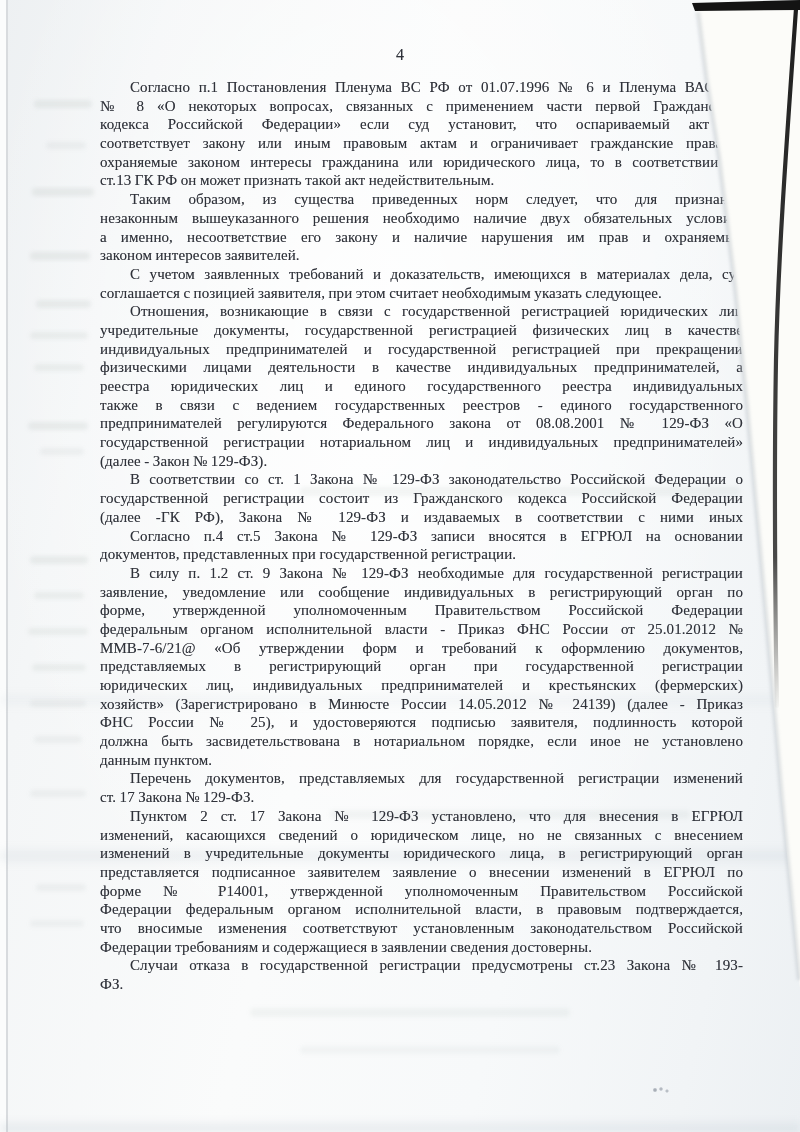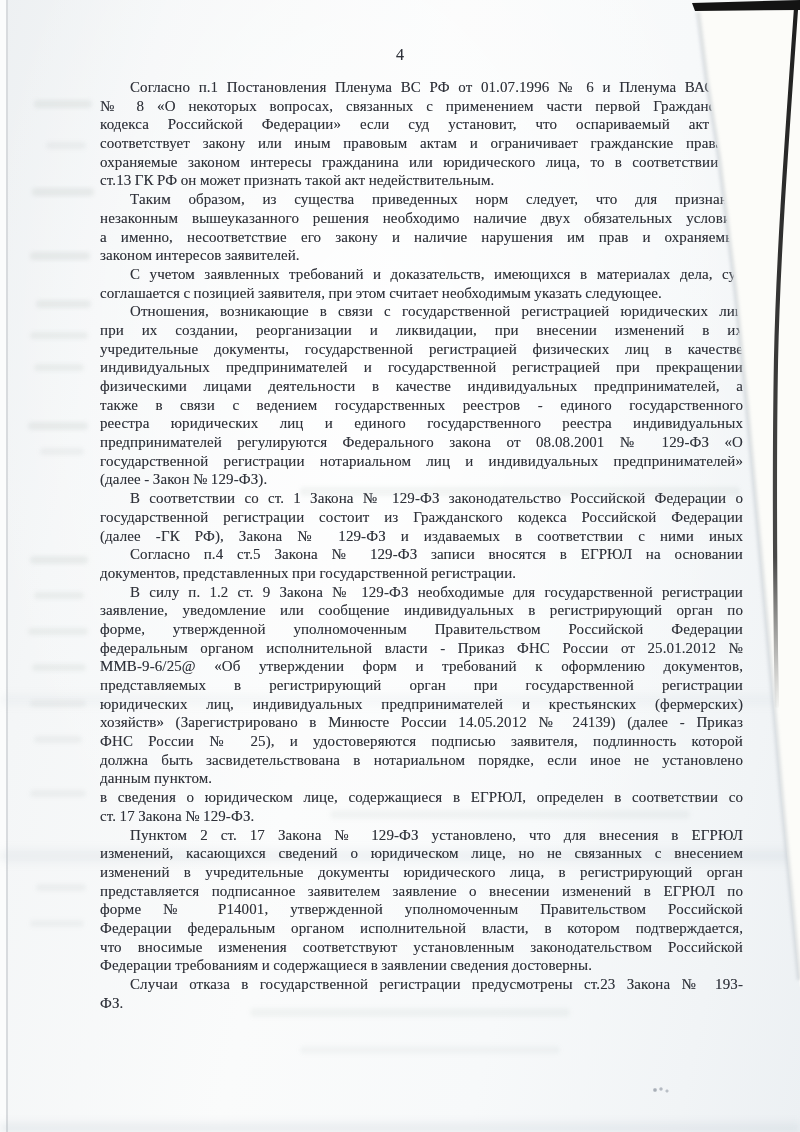--- a/index.html
+++ b/index.html
@@ -88,7 +88,6 @@
       <div class="tline just ind">С учетом заявленных требований и доказательств, имеющихся в материалах дела, суд</div>
       <div class="tline last">соглашается с позицией заявителя, при этом считает необходимым указать следующее.</div>
       <div class="tline just ind">Отношения, возникающие в связи с государственной регистрацией юридических лиц</div>
-      <div class="tline just">при их создании, реорганизации и ликвидации, при внесении изменений в их</div>
       <div class="tline just">учредительные документы, государственной регистрацией физических лиц в качестве</div>
       <div class="tline just">индивидуальных предпринимателей и государственной регистрацией при прекращении</div>
       <div class="tline just">физическими лицами деятельности в качестве индивидуальных предпринимателей, а</div>

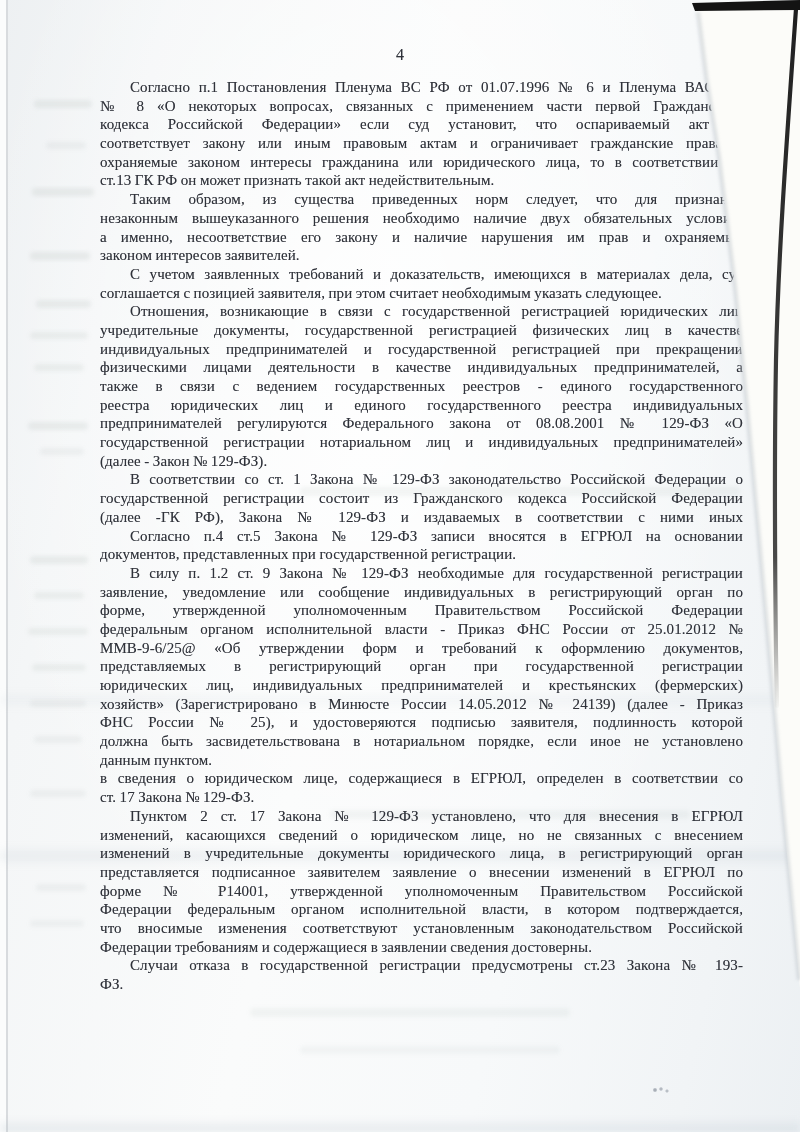--- a/index.html
+++ b/index.html
@@ -91,8 +91,8 @@
       <div class="tline just">учредительные документы, государственной регистрацией физических лиц в качестве</div>
       <div class="tline just">индивидуальных предпринимателей и государственной регистрацией при прекращении</div>
       <div class="tline just">физическими лицами деятельности в качестве индивидуальных предпринимателей, а</div>
+      <div class="tline just">реестра юридических лиц и единого государственного реестра индивидуальных</div>
       <div class="tline just">также в связи с ведением государственных реестров - единого государственного</div>
-      <div class="tline just">реестра юридических лиц и единого государственного реестра индивидуальных</div>
       <div class="tline just">предпринимателей регулируются Федерального закона от 08.08.2001 № 129-ФЗ «О</div>
       <div class="tline just">государственной регистрации нотариальном лиц и индивидуальных предпринимателей»</div>
       <div class="tline last">(далее - Закон № 129-ФЗ).</div>

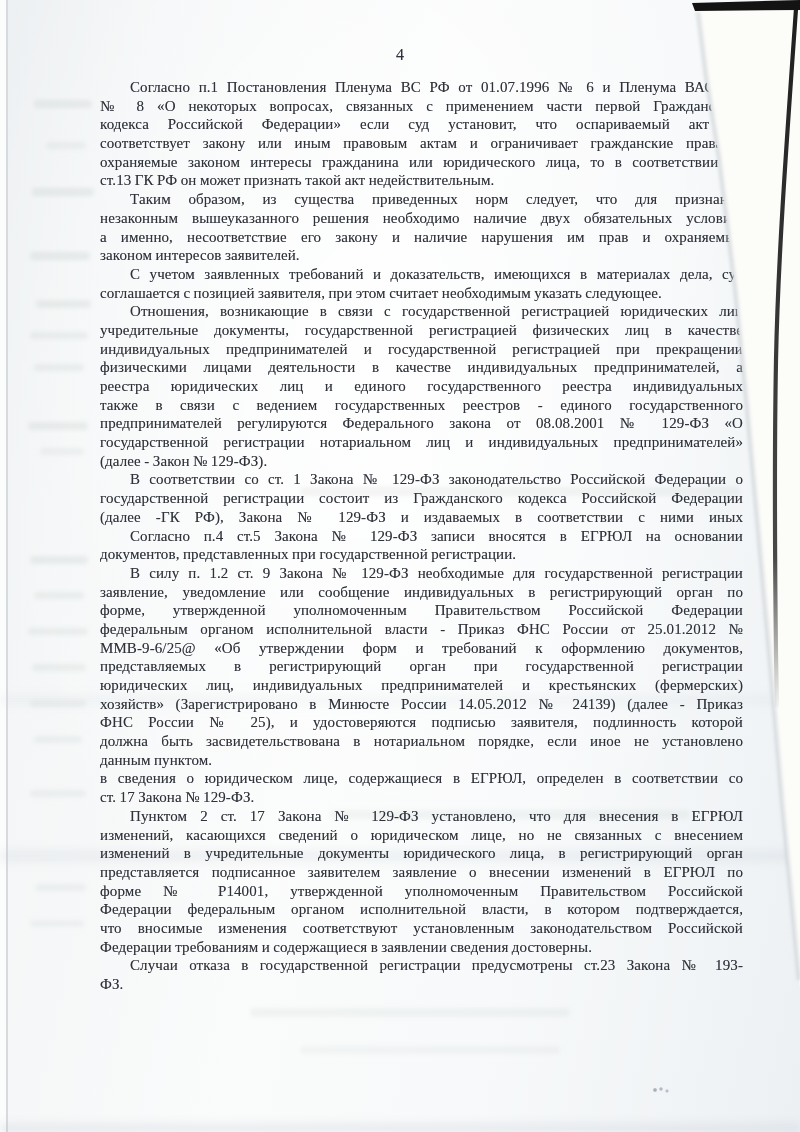--- a/index.html
+++ b/index.html
@@ -105,7 +105,7 @@
       <div class="tline just">заявление, уведомление или сообщение индивидуальных в регистрирующий орган по</div>
       <div class="tline just">форме, утвержденной уполномоченным Правительством Российской Федерации</div>
       <div class="tline just">федеральным органом исполнительной власти - Приказ ФНС России от 25.01.2012 №</div>
-      <div class="tline just">ММВ-9-6/25@ «Об утверждении форм и требований к оформлению документов,</div>
+      <div class="tline just">ММВ-7-6/21@ «Об утверждении форм и требований к оформлению документов,</div>
       <div class="tline just">представляемых в регистрирующий орган при государственной регистрации</div>
       <div class="tline just">юридических лиц, индивидуальных предпринимателей и крестьянских (фермерских)</div>
       <div class="tline just">хозяйств» (Зарегистрировано в Минюсте России 14.05.2012 № 24139) (далее - Приказ</div>

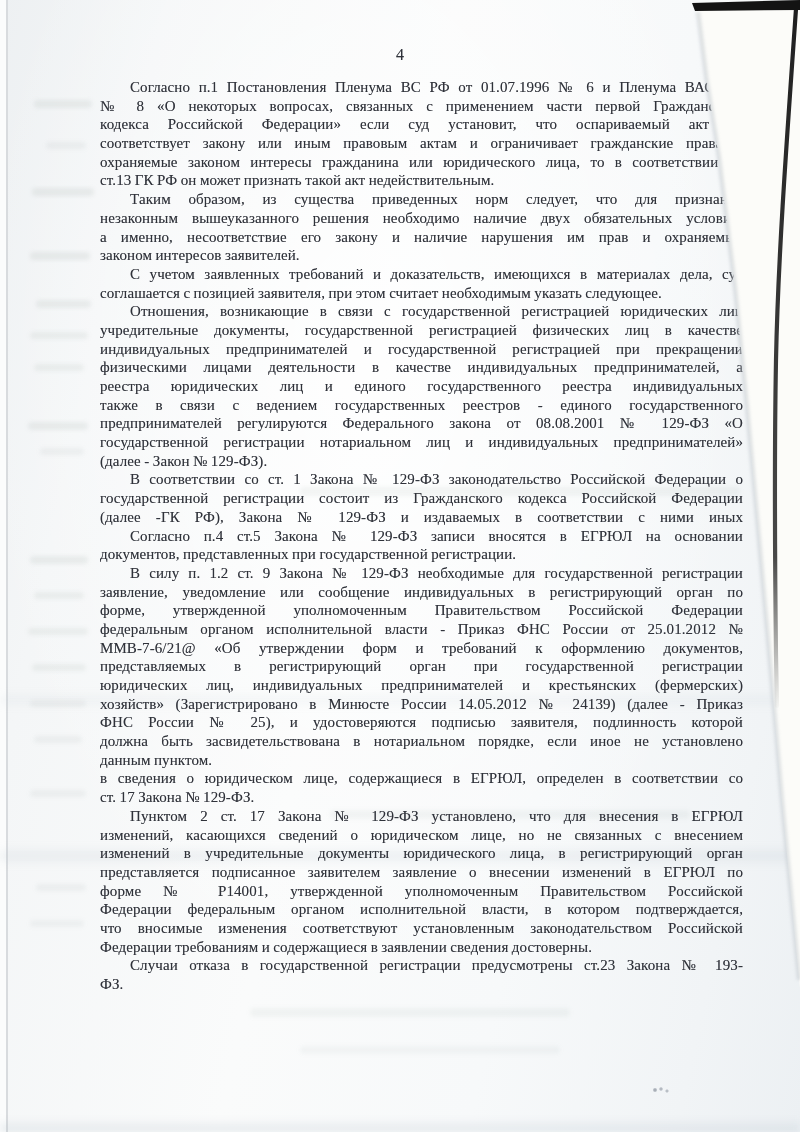--- a/index.html
+++ b/index.html
@@ -112,6 +112,7 @@
       <div class="tline just">ФНС России № 25), и удостоверяются подписью заявителя, подлинность которой</div>
       <div class="tline just">должна быть засвидетельствована в нотариальном порядке, если иное не установлено</div>
       <div class="tline last">данным пунктом.</div>
+      <div class="tline just ind">Перечень документов, представляемых для государственной регистрации изменений</div>
       <div class="tline just">в сведения о юридическом лице, содержащиеся в ЕГРЮЛ, определен в соответствии со</div>
       <div class="tline last">ст. 17 Закона № 129-ФЗ.</div>
       <div class="tline just ind">Пунктом 2 ст. 17 Закона № 129-ФЗ установлено, что для внесения в ЕГРЮЛ</div>

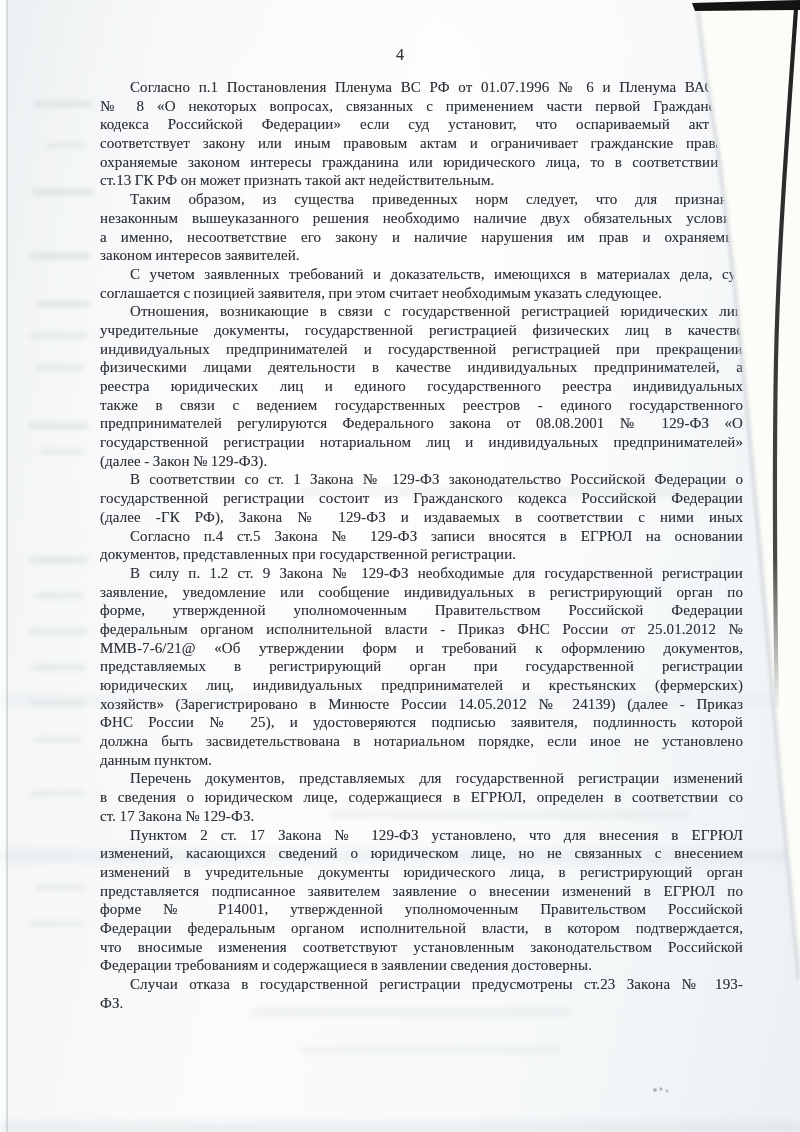--- a/index.html
+++ b/index.html
@@ -113,7 +113,6 @@
       <div class="tline just">должна быть засвидетельствована в нотариальном порядке, если иное не установлено</div>
       <div class="tline last">данным пунктом.</div>
       <div class="tline just ind">Перечень документов, представляемых для государственной регистрации изменений</div>
-      <div class="tline just">в сведения о юридическом лице, содержащиеся в ЕГРЮЛ, определен в соответствии со</div>
       <div class="tline last">ст. 17 Закона № 129-ФЗ.</div>
       <div class="tline just ind">Пунктом 2 ст. 17 Закона № 129-ФЗ установлено, что для внесения в ЕГРЮЛ</div>
       <div class="tline just">изменений, касающихся сведений о юридическом лице, но не связанных с внесением</div>

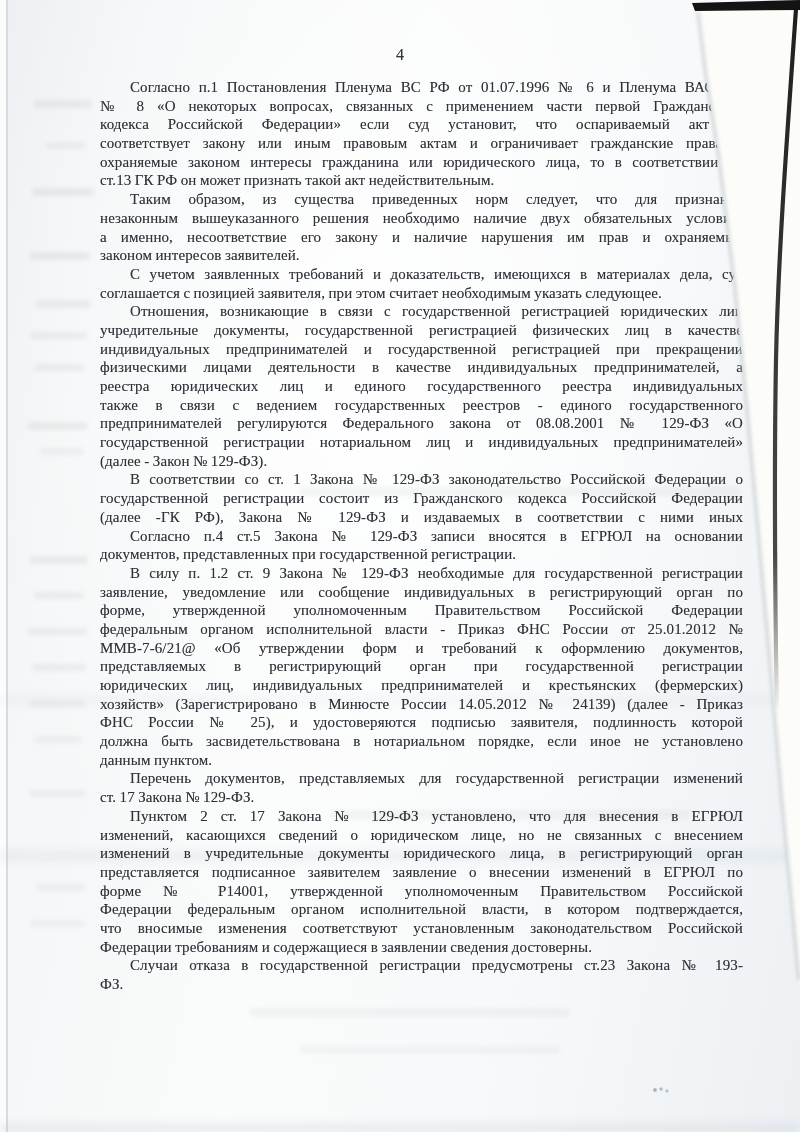--- a/index.html
+++ b/index.html
@@ -119,7 +119,7 @@
       <div class="tline just">изменений в учредительные документы юридического лица, в регистрирующий орган</div>
       <div class="tline just">представляется подписанное заявителем заявление о внесении изменений в ЕГРЮЛ по</div>
       <div class="tline just">форме № Р14001, утвержденной уполномоченным Правительством Российской</div>
-      <div class="tline just">Федерации федеральным органом исполнительной власти, в котором подтверждается,</div>
+      <div class="tline just">Федерации федеральным органом исполнительной власти, в правовым подтверждается,</div>
       <div class="tline just">что вносимые изменения соответствуют установленным законодательством Российской</div>
       <div class="tline last">Федерации требованиям и содержащиеся в заявлении сведения достоверны.</div>
       <div class="tline just ind">Случаи отказа в государственной регистрации предусмотрены ст.23 Закона № 193-</div>

